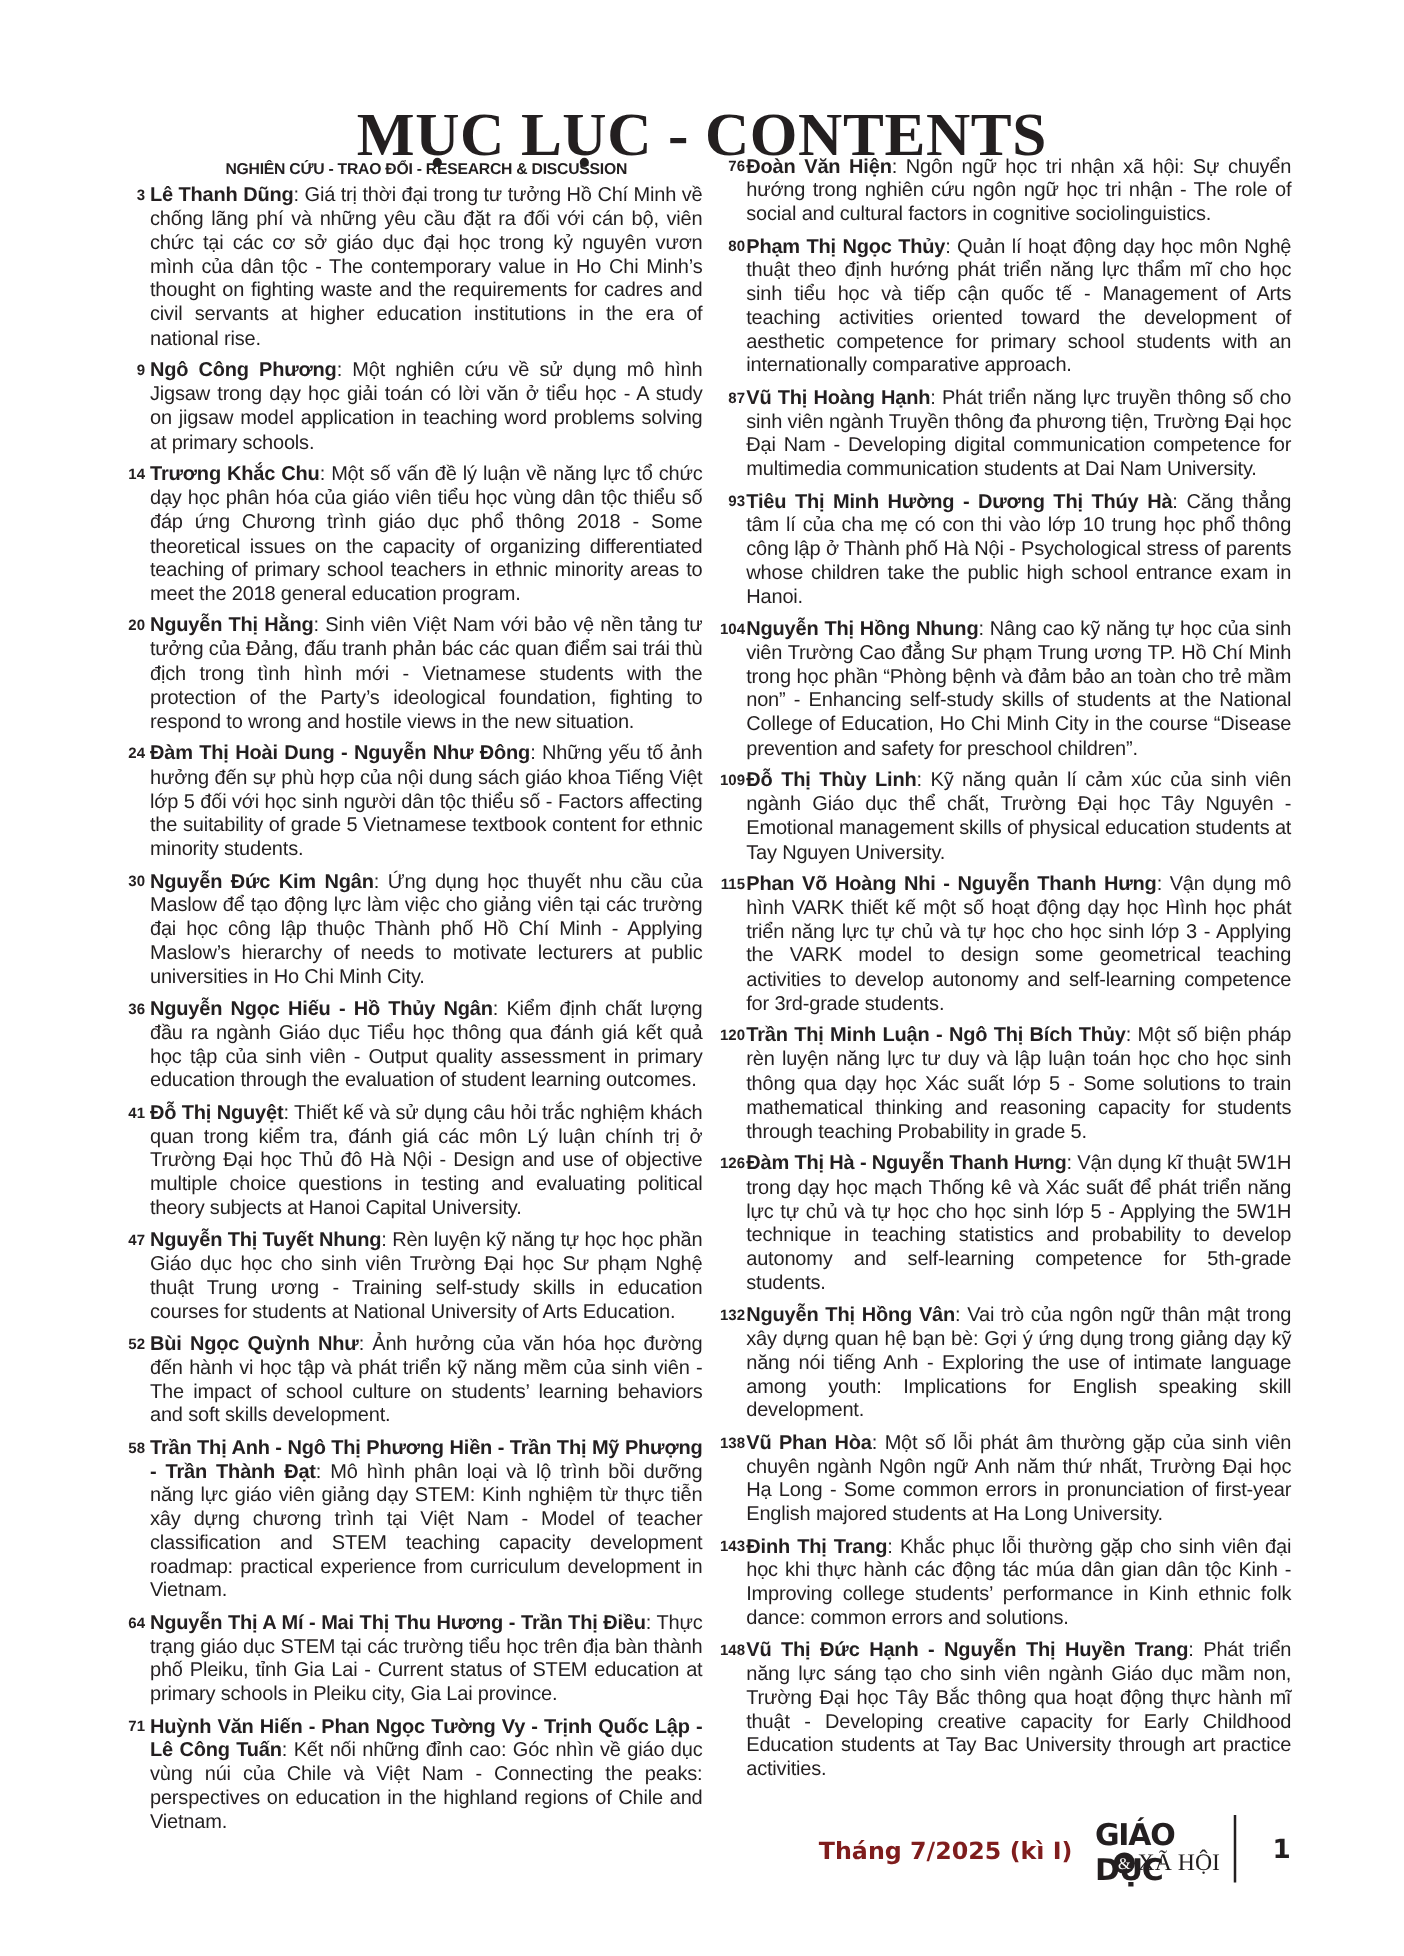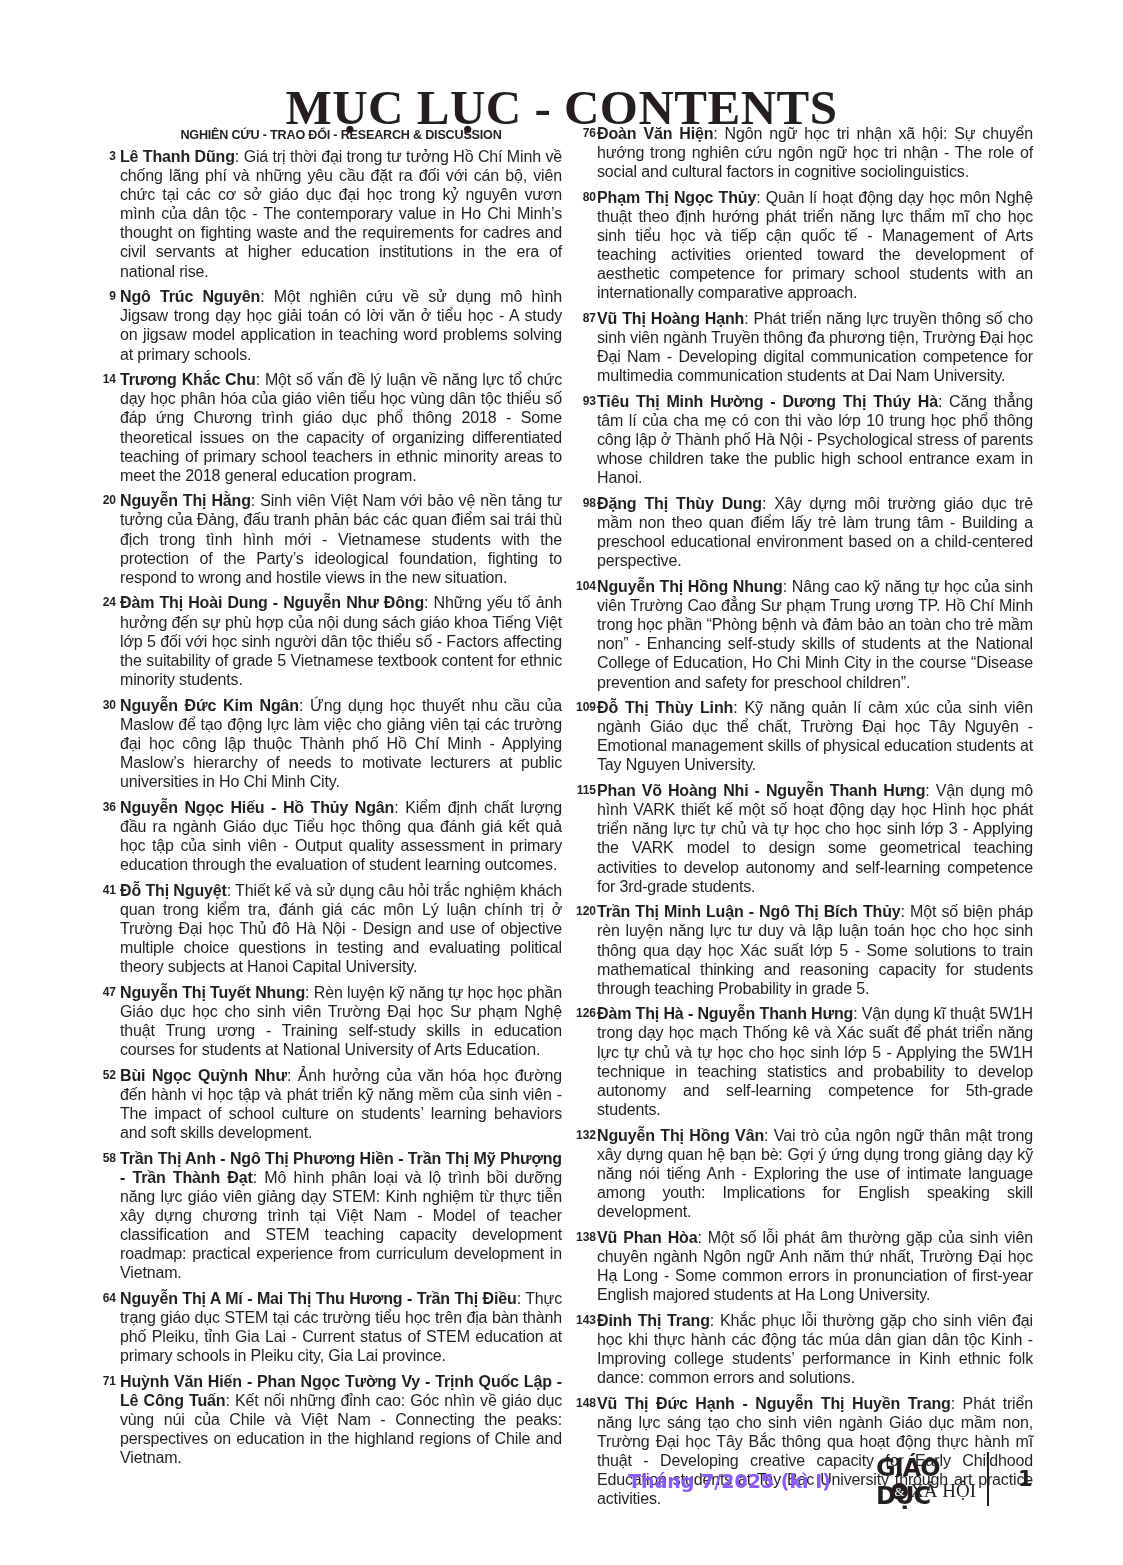--- a/index.html
+++ b/index.html
@@ -66,7 +66,7 @@
       </div>
       <div class="entry">
         <div class="pg">9</div>
-        <div class="body"><span class="auth">Ngô Trúc Nguyên</span><span>: Một nghiên cứu về sử dụng mô hình Jigsaw trong dạy học giải toán có lời văn ở tiểu học - A study on jigsaw model application in teaching word problems solving at primary schools.</span></div>
+        <div class="body"><span class="auth">Ngô Công Phương</span><span>: Một nghiên cứu về sử dụng mô hình Jigsaw trong dạy học giải toán có lời văn ở tiểu học - A study on jigsaw model application in teaching word problems solving at primary schools.</span></div>
       </div>
       <div class="entry">
         <div class="pg">14</div>

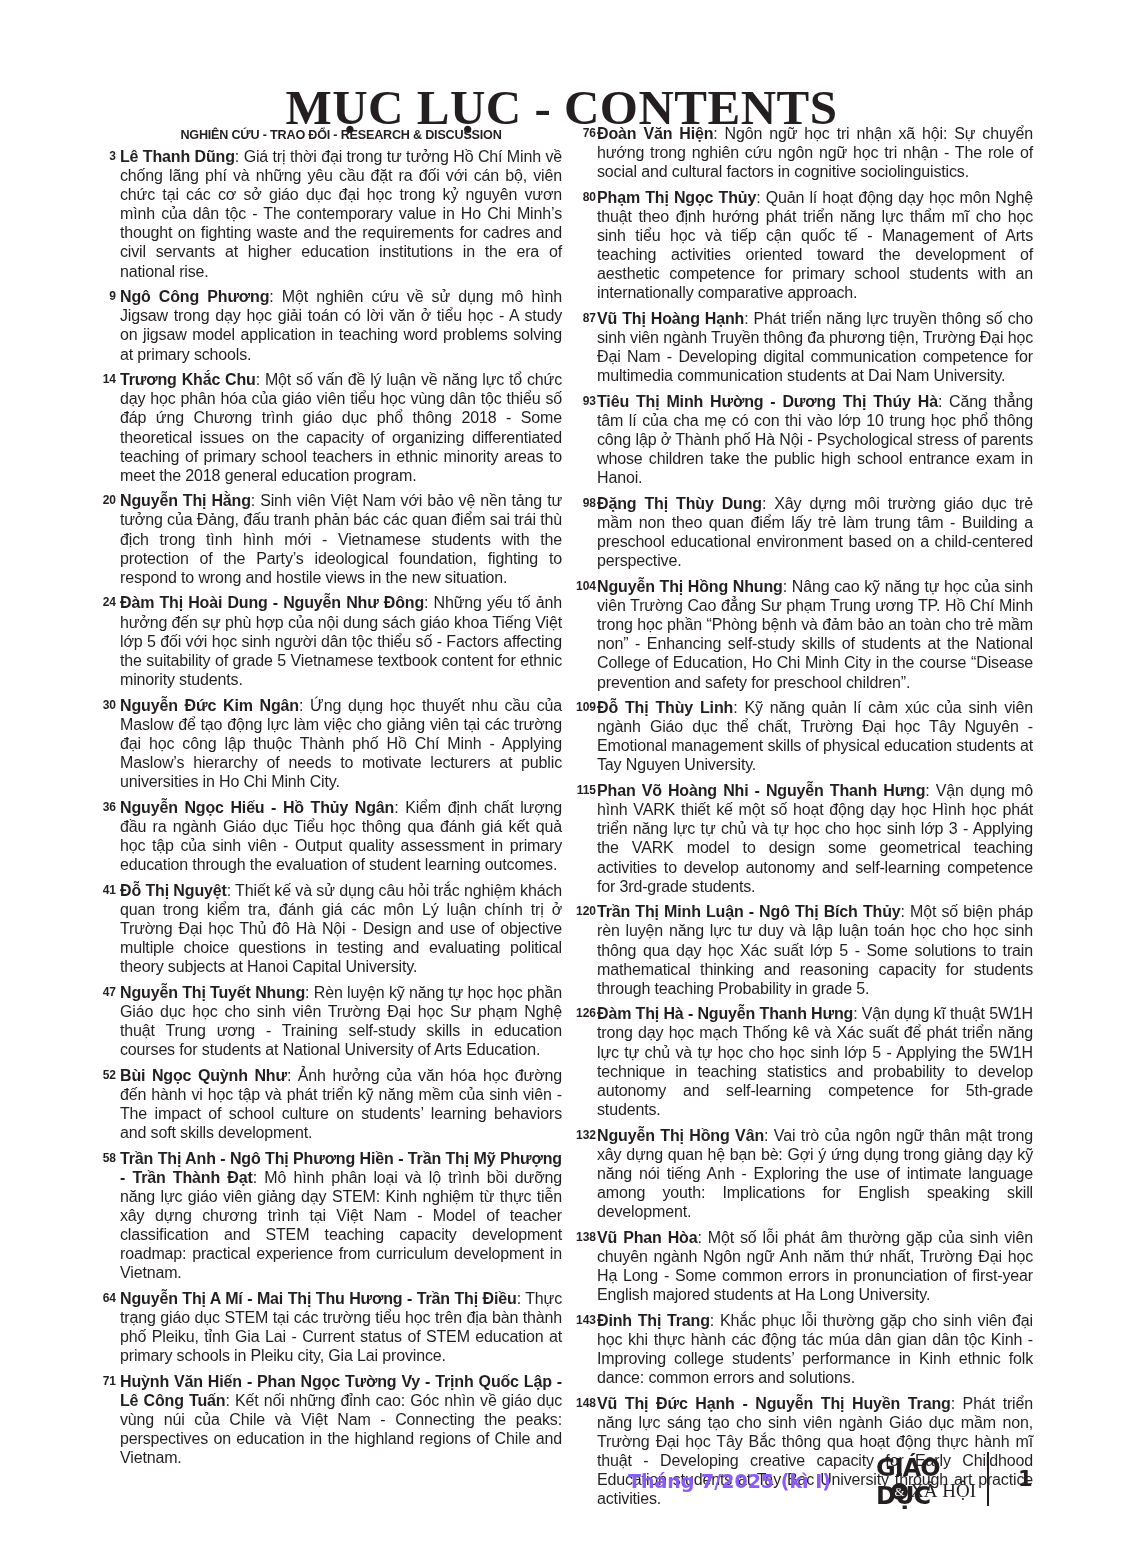--- a/index.html
+++ b/index.html
@@ -134,10 +134,6 @@
         <div class="body"><span class="auth">Tiêu Thị Minh Hường - Dương Thị Thúy Hà</span><span>: Căng thẳng tâm lí của cha mẹ có con thi vào lớp 10 trung học phổ thông công lập ở Thành phố Hà Nội - Psychological stress of parents whose children take the public high school entrance exam in Hanoi.</span></div>
       </div>
       <div class="entry">
-        <div class="pg">98</div>
-        <div class="body"><span class="auth">Đặng Thị Thùy Dung</span><span>: Xây dựng môi trường giáo dục trẻ mầm non theo quan điểm lấy trẻ làm trung tâm - Building a preschool educational environment based on a child-centered perspective.</span></div>
-      </div>
-      <div class="entry">
         <div class="pg">104</div>
         <div class="body"><span class="auth">Nguyễn Thị Hồng Nhung</span><span>: Nâng cao kỹ năng tự học của sinh viên Trường Cao đẳng Sư phạm Trung ương TP. Hồ Chí Minh trong học phần “Phòng bệnh và đảm bảo an toàn cho trẻ mầm non” - Enhancing self-study skills of students at the National College of Education, Ho Chi Minh City in the course “Disease prevention and safety for preschool children”.</span></div>
       </div>

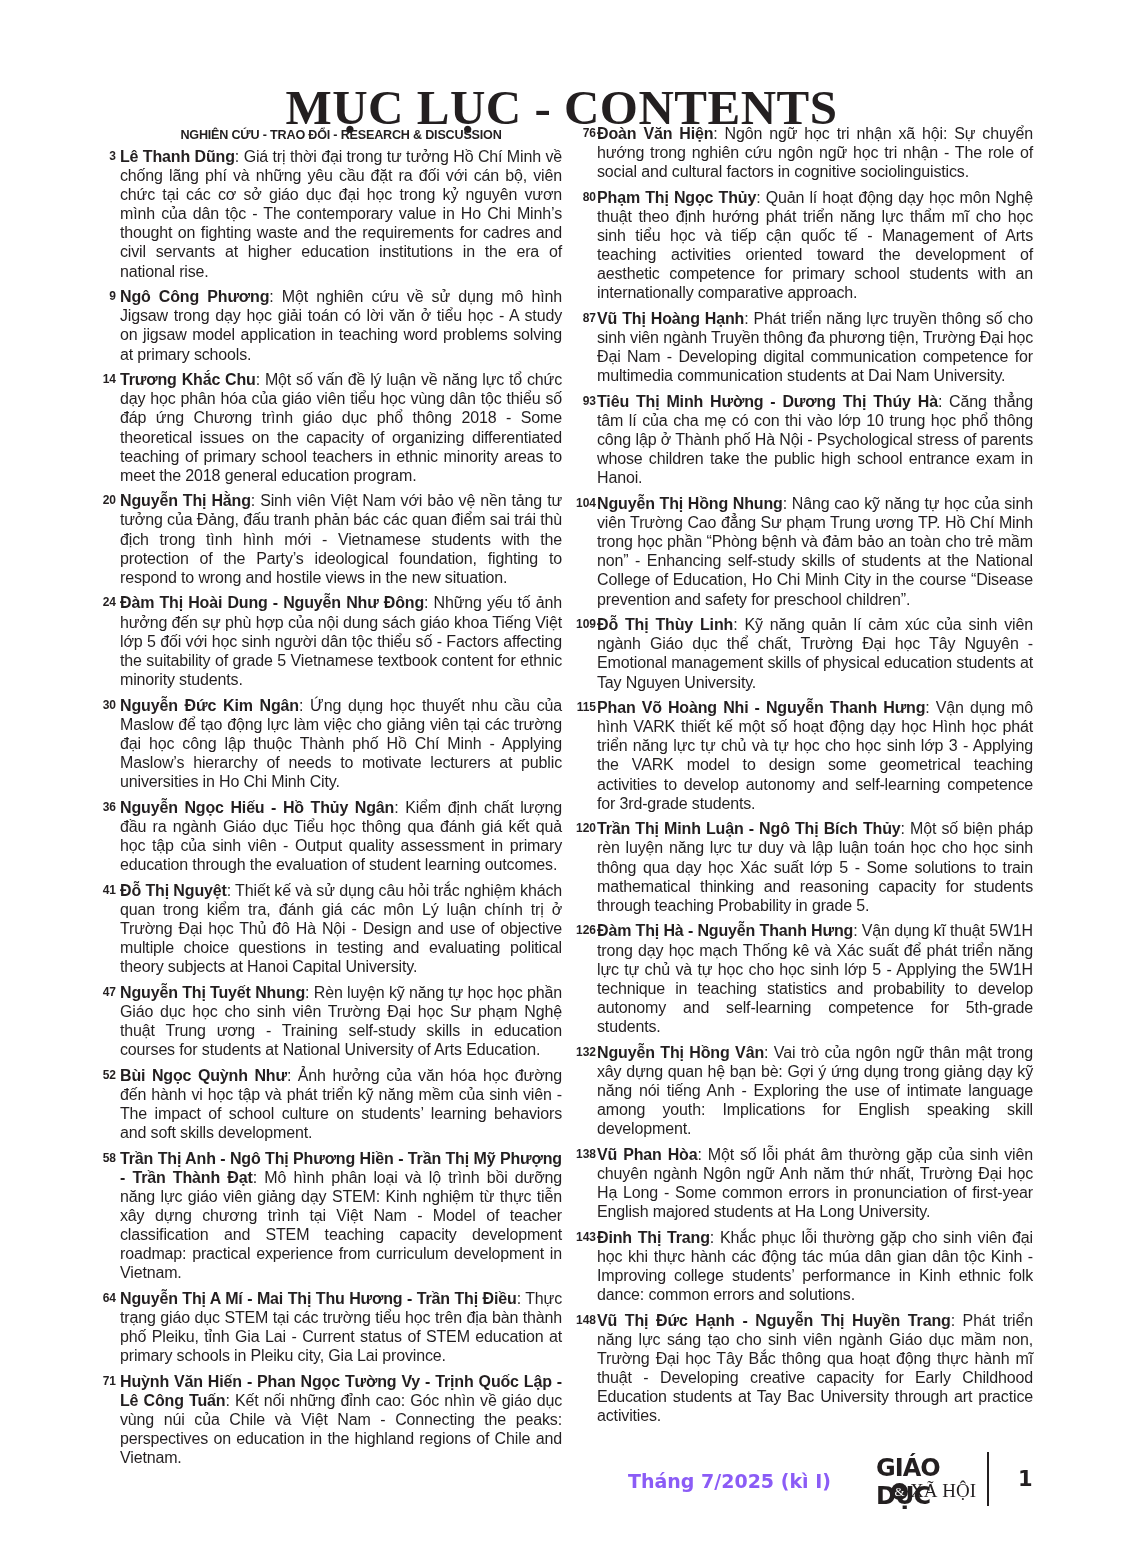--- a/index.html
+++ b/index.html
@@ -29,8 +29,8 @@
   }
   .auth { font-weight: bold; }
   .footer-date {
-    position: absolute; left: 628px; top: 1470px;
-    font-family: "DejaVu Sans", sans-serif; font-weight: bold; font-size: 19px; color: #8b5cf6;
+    position: absolute; left: 655px; top: 1470px;
+    font-family: "DejaVu Sans", sans-serif; font-weight: bold; font-size: 19px; color: #7f1d1d;
   }
   .logo { position: absolute; left: 852px; top: 1454px; width: 128px; height: 48px; }
   .logo-top {

